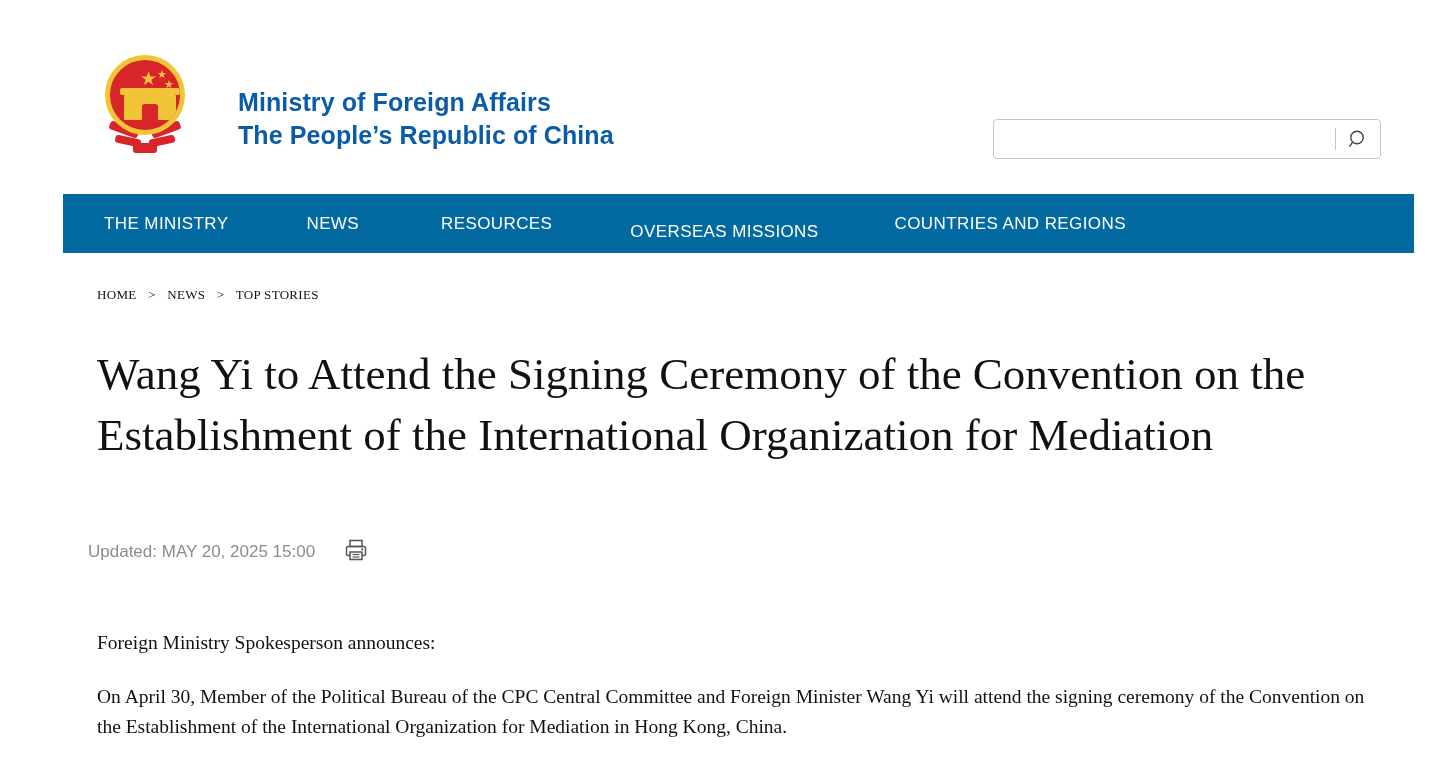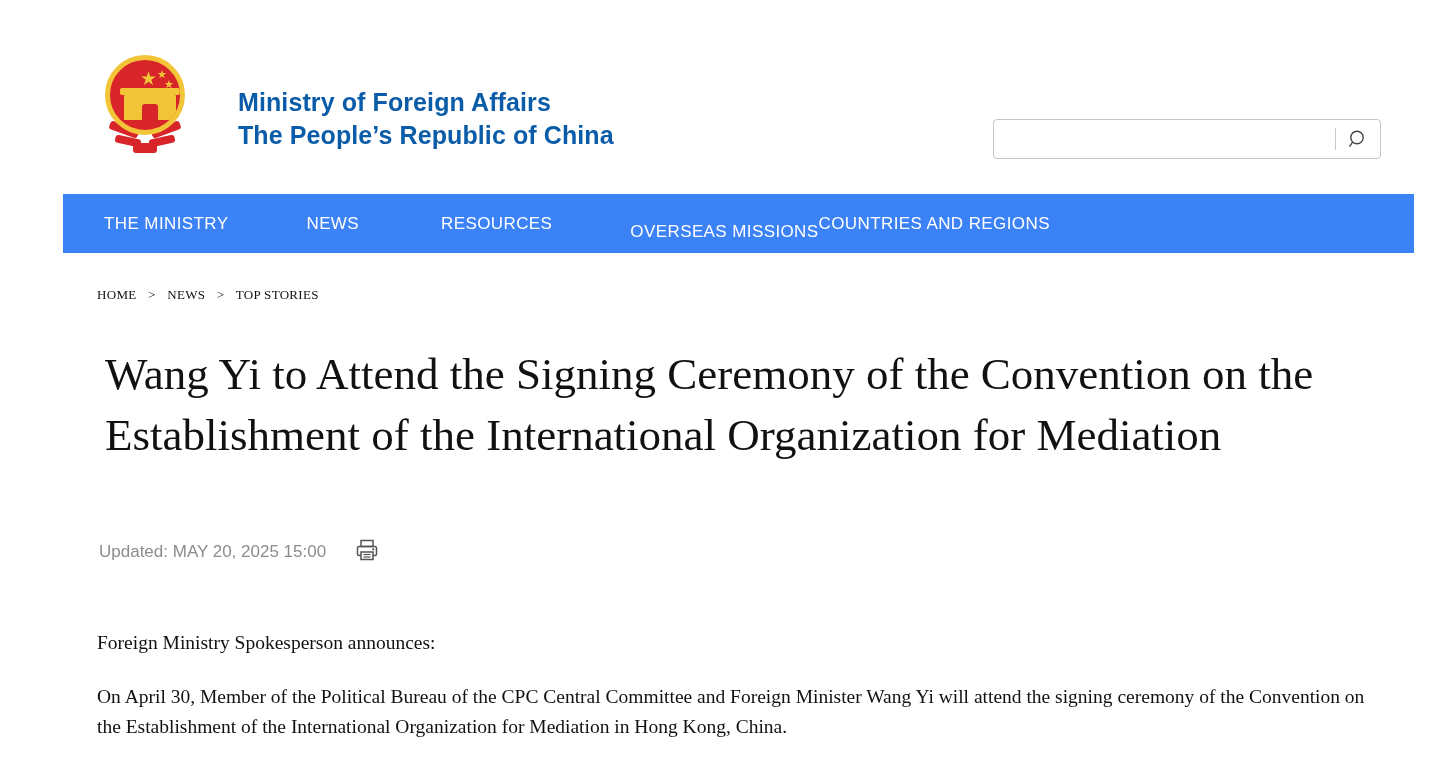--- a/index.html
+++ b/index.html
@@ -193,7 +193,7 @@
     left: 63px;
     width: 1351px;
     height: 59px;
-    background: #3b82f6;
+    background: #0369a1;
     display: flex;
     align-items: center;
   }

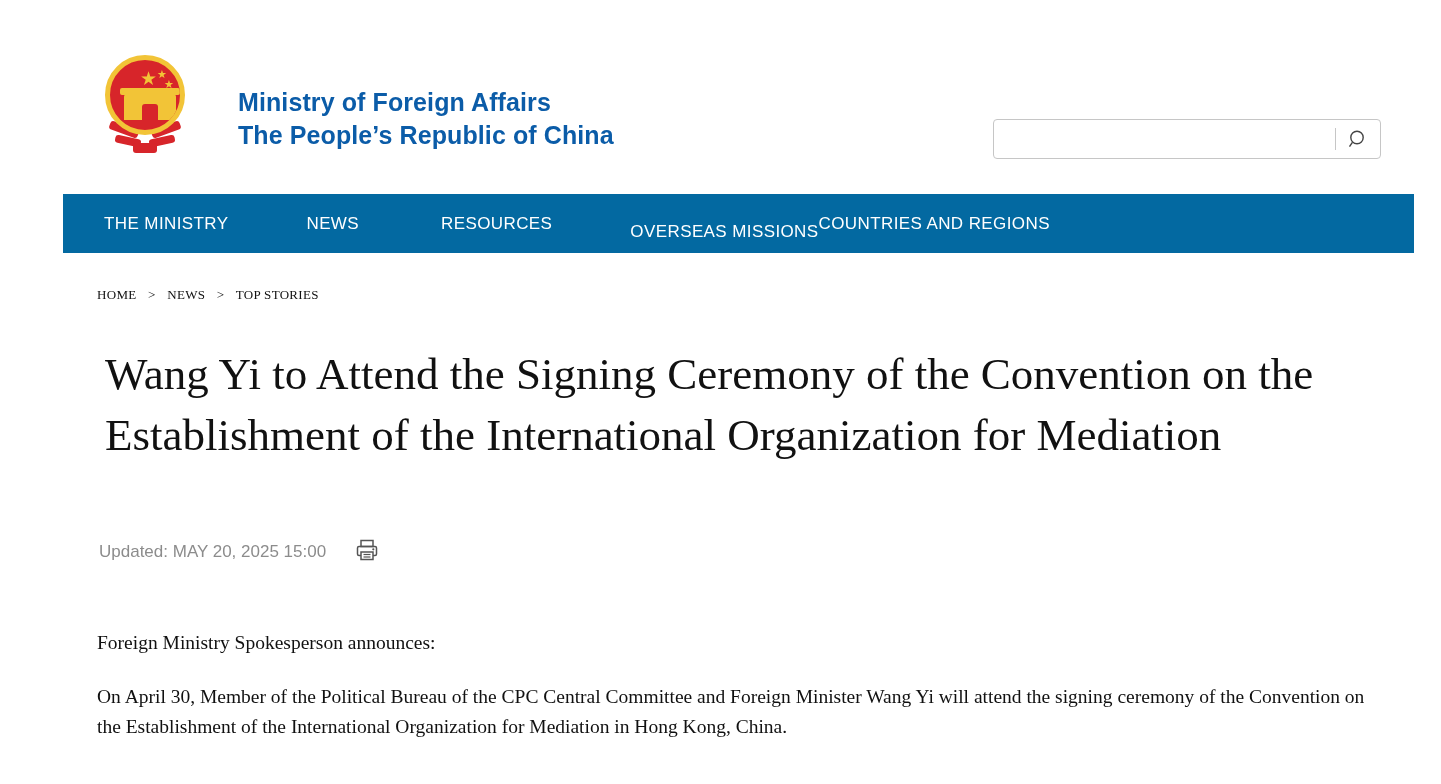--- a/index.html
+++ b/index.html
@@ -210,7 +210,7 @@
   .nav .i1 { margin-left: 78px; }
   .nav .i2 { margin-left: 82px; }
   .nav .i3 { margin-left: 78px; margin-top: 16px; }
-  .nav .i4 { }
+  .nav .i4 { margin-left: 76px; }
   .nav .i5 { margin-left: 76px; }
 
   

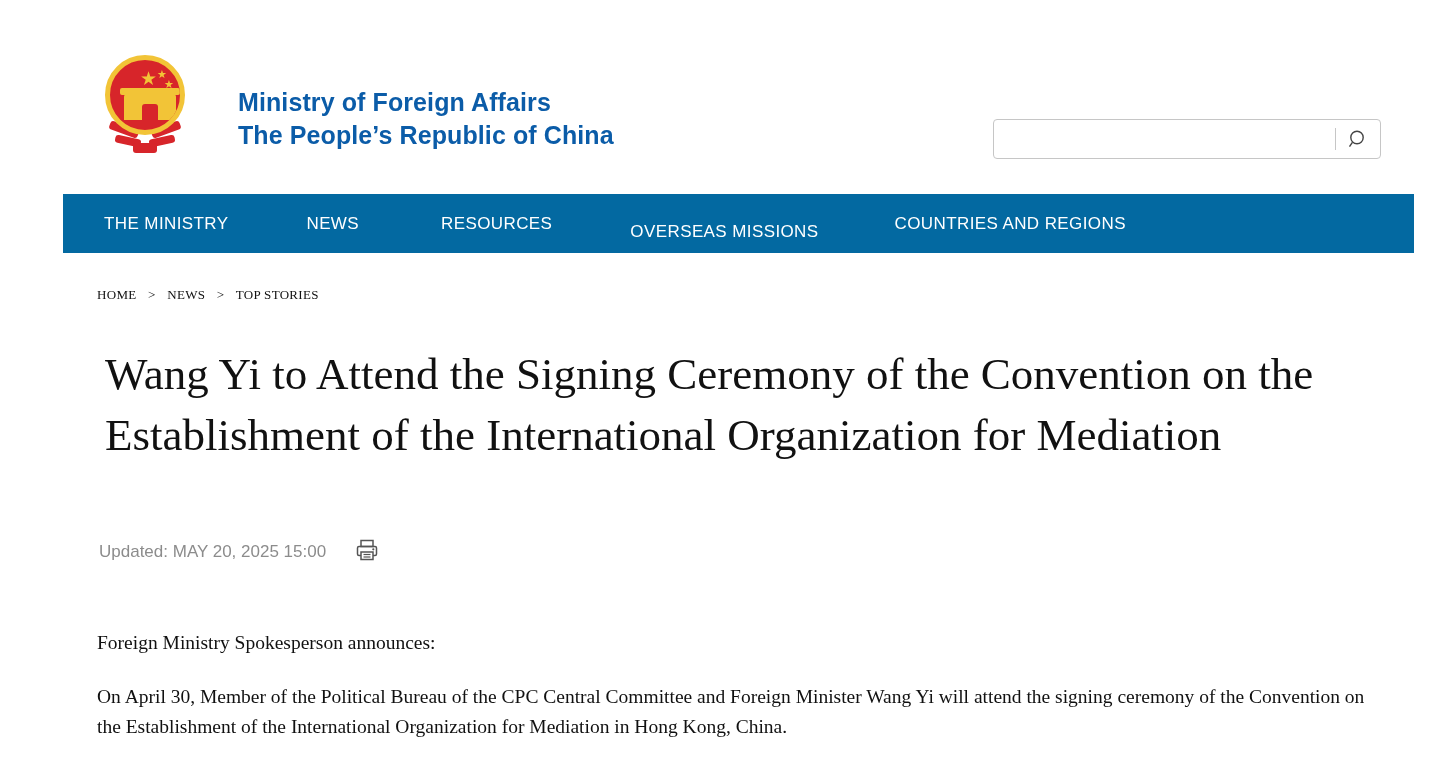--- a/index.html
+++ b/index.html
@@ -229,7 +229,7 @@
   
   .headline {
     position: absolute;
-    left: 105px;
+    left: 97px;
     top: 344px;
     width: 1290px;
     font-family: "Liberation Serif", serif;

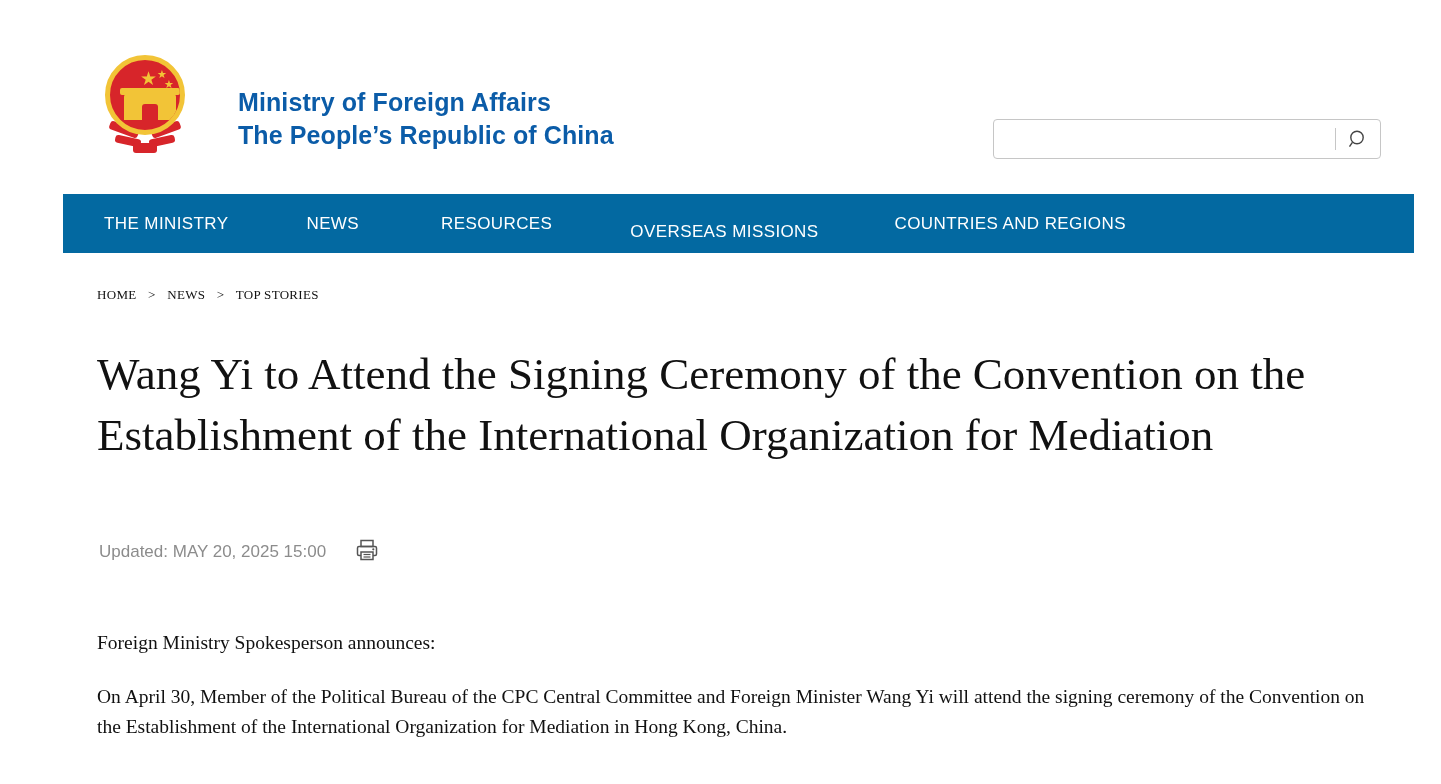--- a/index.html
+++ b/index.html
@@ -241,7 +241,7 @@
   }
   .meta {
     position: absolute;
-    left: 99px;
+    left: 88px;
     top: 537px;
     display: flex;
     align-items: center;

